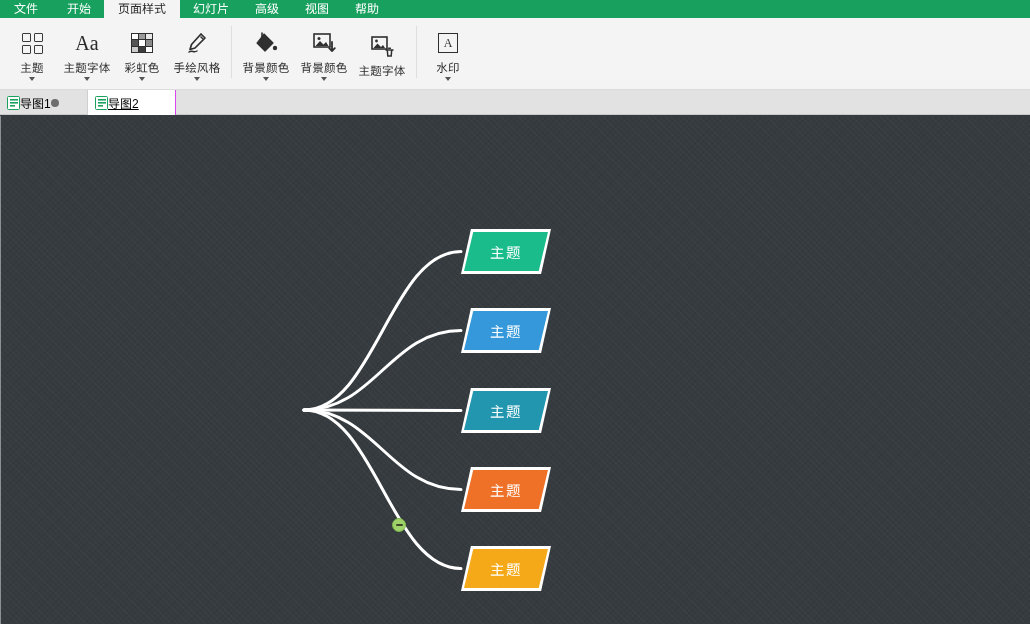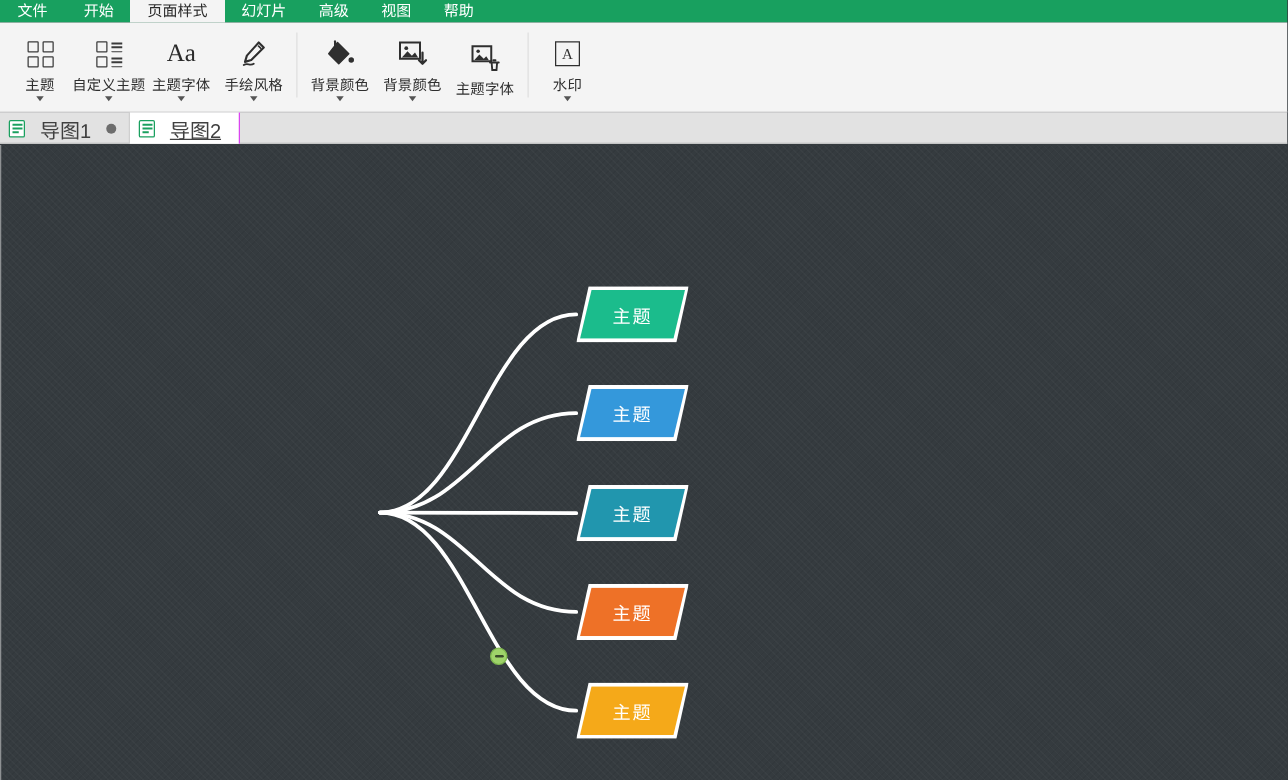--- a/index.html
+++ b/index.html
@@ -216,18 +216,6 @@
         </div>
         <div class="rbtn wide">
           <div class="icon">
-            <div class="ico-grid-lines">
-              <i></i>
-              <i class="ln"></i>
-              <i></i>
-              <i class="ln"></i>
-            </div>
-          </div>
-          <div class="rlabel">自定义主题</div>
-          <div class="caret"></div>
-        </div>
-        <div class="rbtn wide">
-          <div class="icon">
             <div class="ico-aa">Aa</div>
           </div>
           <div class="rlabel">主题字体</div>

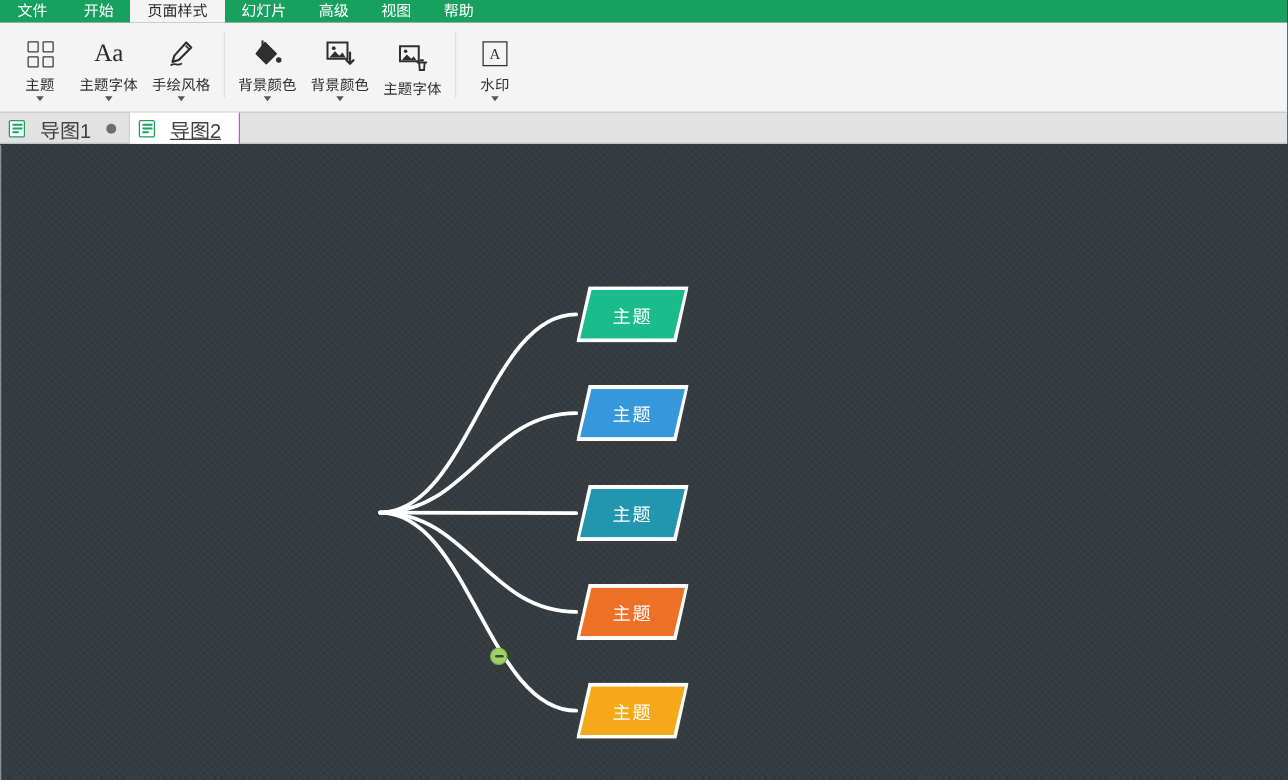--- a/index.html
+++ b/index.html
@@ -221,6 +221,23 @@
           <div class="rlabel">主题字体</div>
           <div class="caret"></div>
         </div>
+        <div class="rbtn">
+          <div class="icon">
+            <div class="ico-table">
+              <i style="background: rgb(255, 255, 255);"></i>
+              <i style="background: rgb(154, 154, 154);"></i>
+              <i style="background: rgb(232, 232, 232);"></i>
+              <i style="background: rgb(85, 85, 85);"></i>
+              <i style="background: rgb(255, 255, 255);"></i>
+              <i style="background: rgb(138, 138, 138);"></i>
+              <i style="background: rgb(204, 204, 204);"></i>
+              <i style="background: rgb(60, 60, 60);"></i>
+              <i style="background: rgb(255, 255, 255);"></i>
+            </div>
+          </div>
+          <div class="rlabel">彩虹色</div>
+          <div class="caret"></div>
+        </div>
         <div class="rbtn wide">
           <div class="icon">
             <svg class="ico-pencil" viewBox="0 0 24 24">

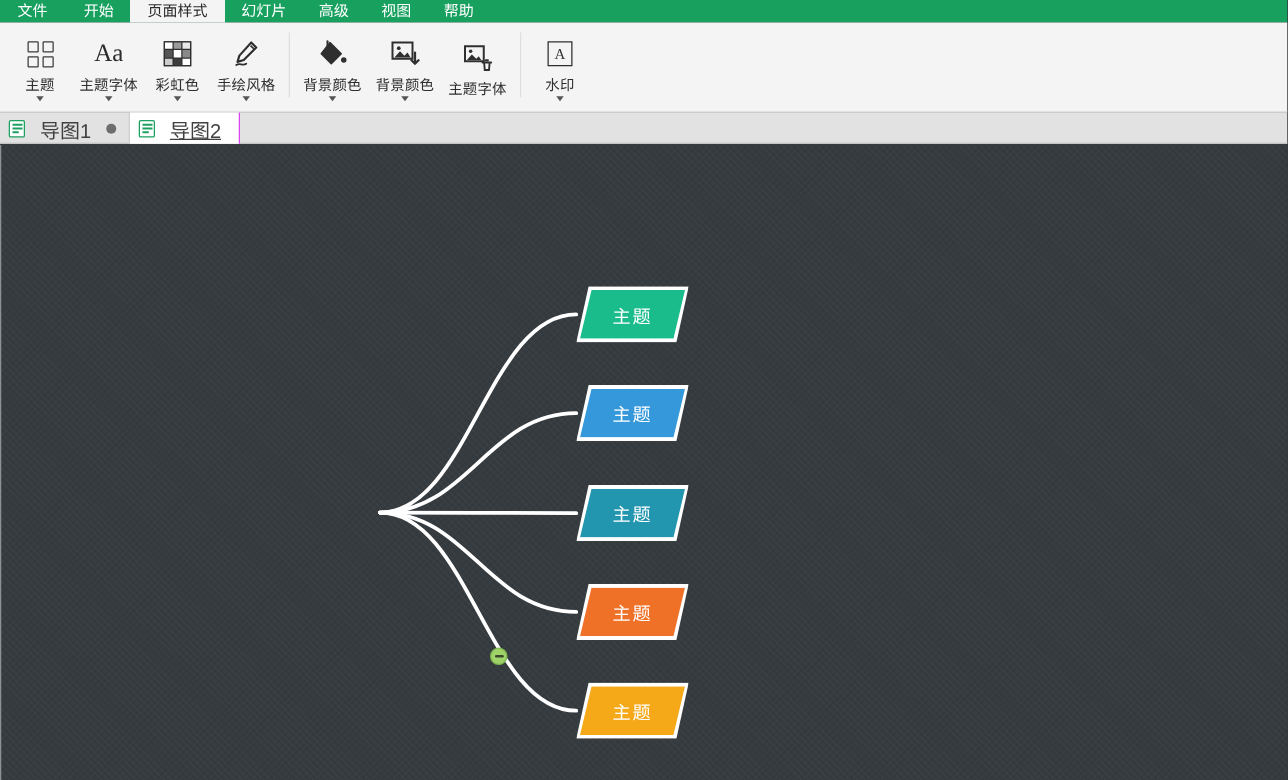--- a/index.html
+++ b/index.html
@@ -105,9 +105,9 @@
     display:flex; align-items:stretch;
   }
   .doctab {
-    display:flex; align-items:center; gap:12px;
+    display:flex; align-items:center; gap:0;
     padding:0 10px 0 7px; height:25px;
-    font-size:16px; color:#404040; cursor:default;
+    font-size:12px; color:#000000; cursor:default;
     border-right:1px solid #cfcfcf;
     min-width:88px;
   }

